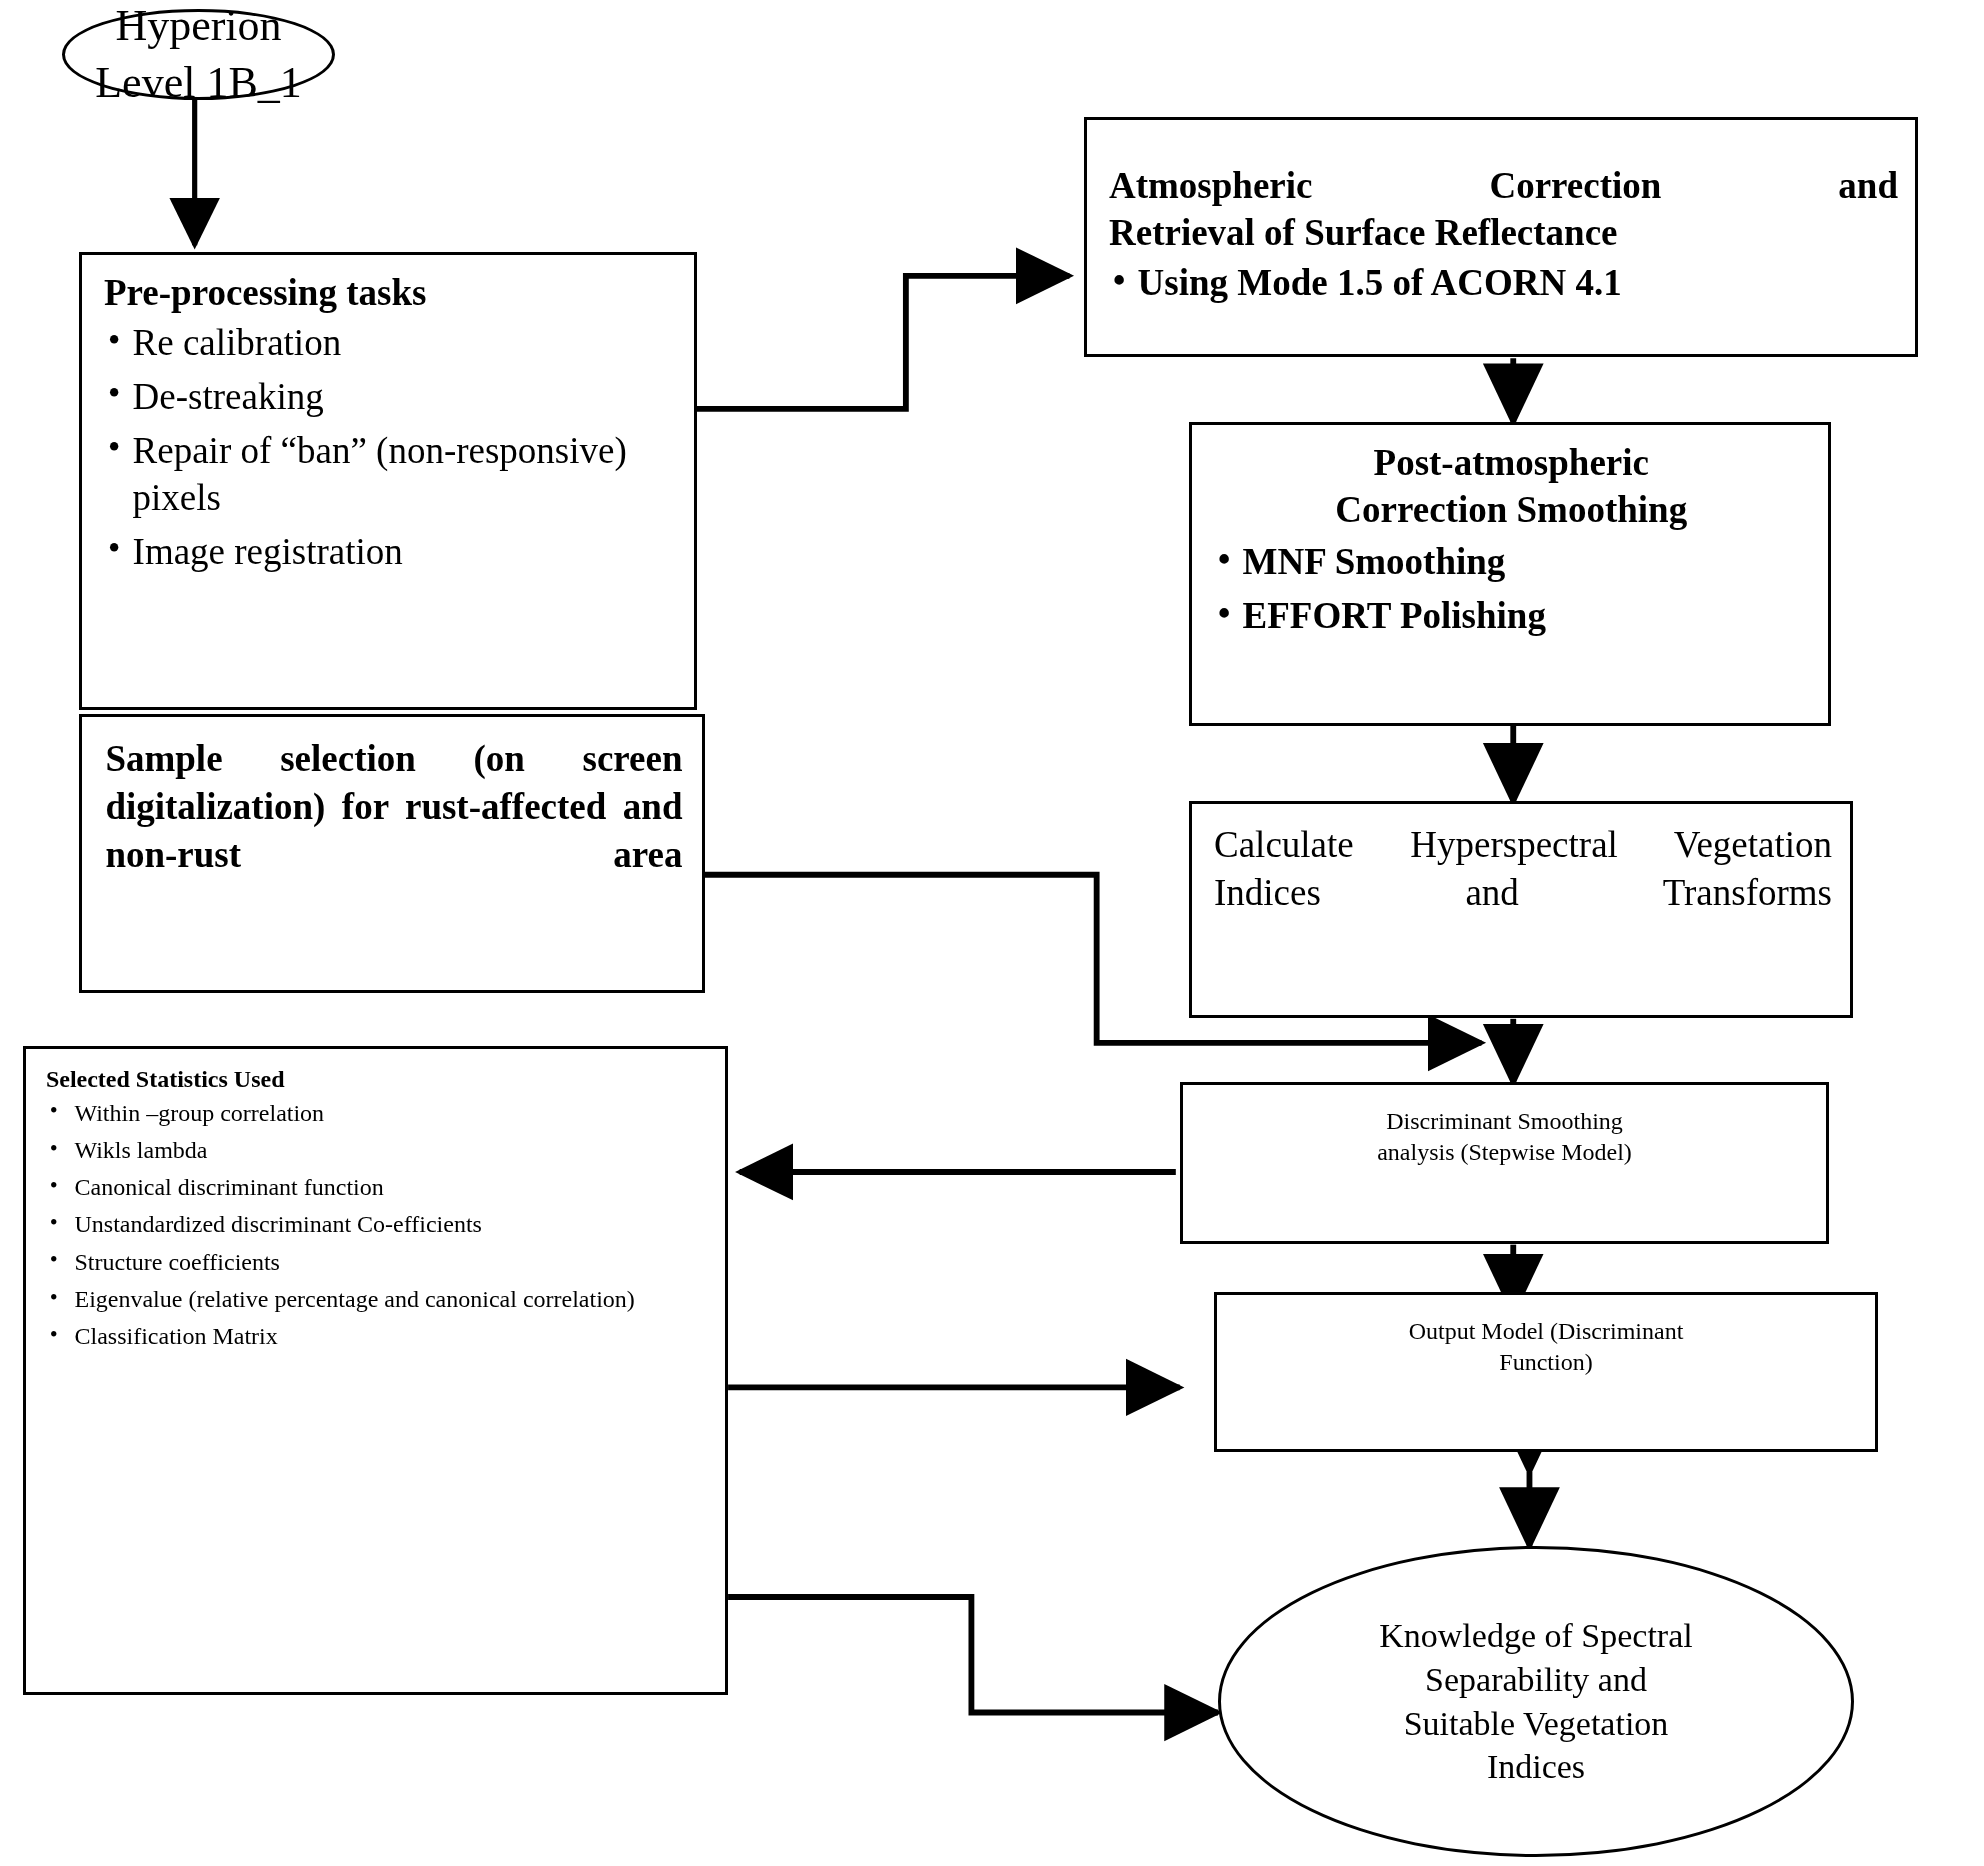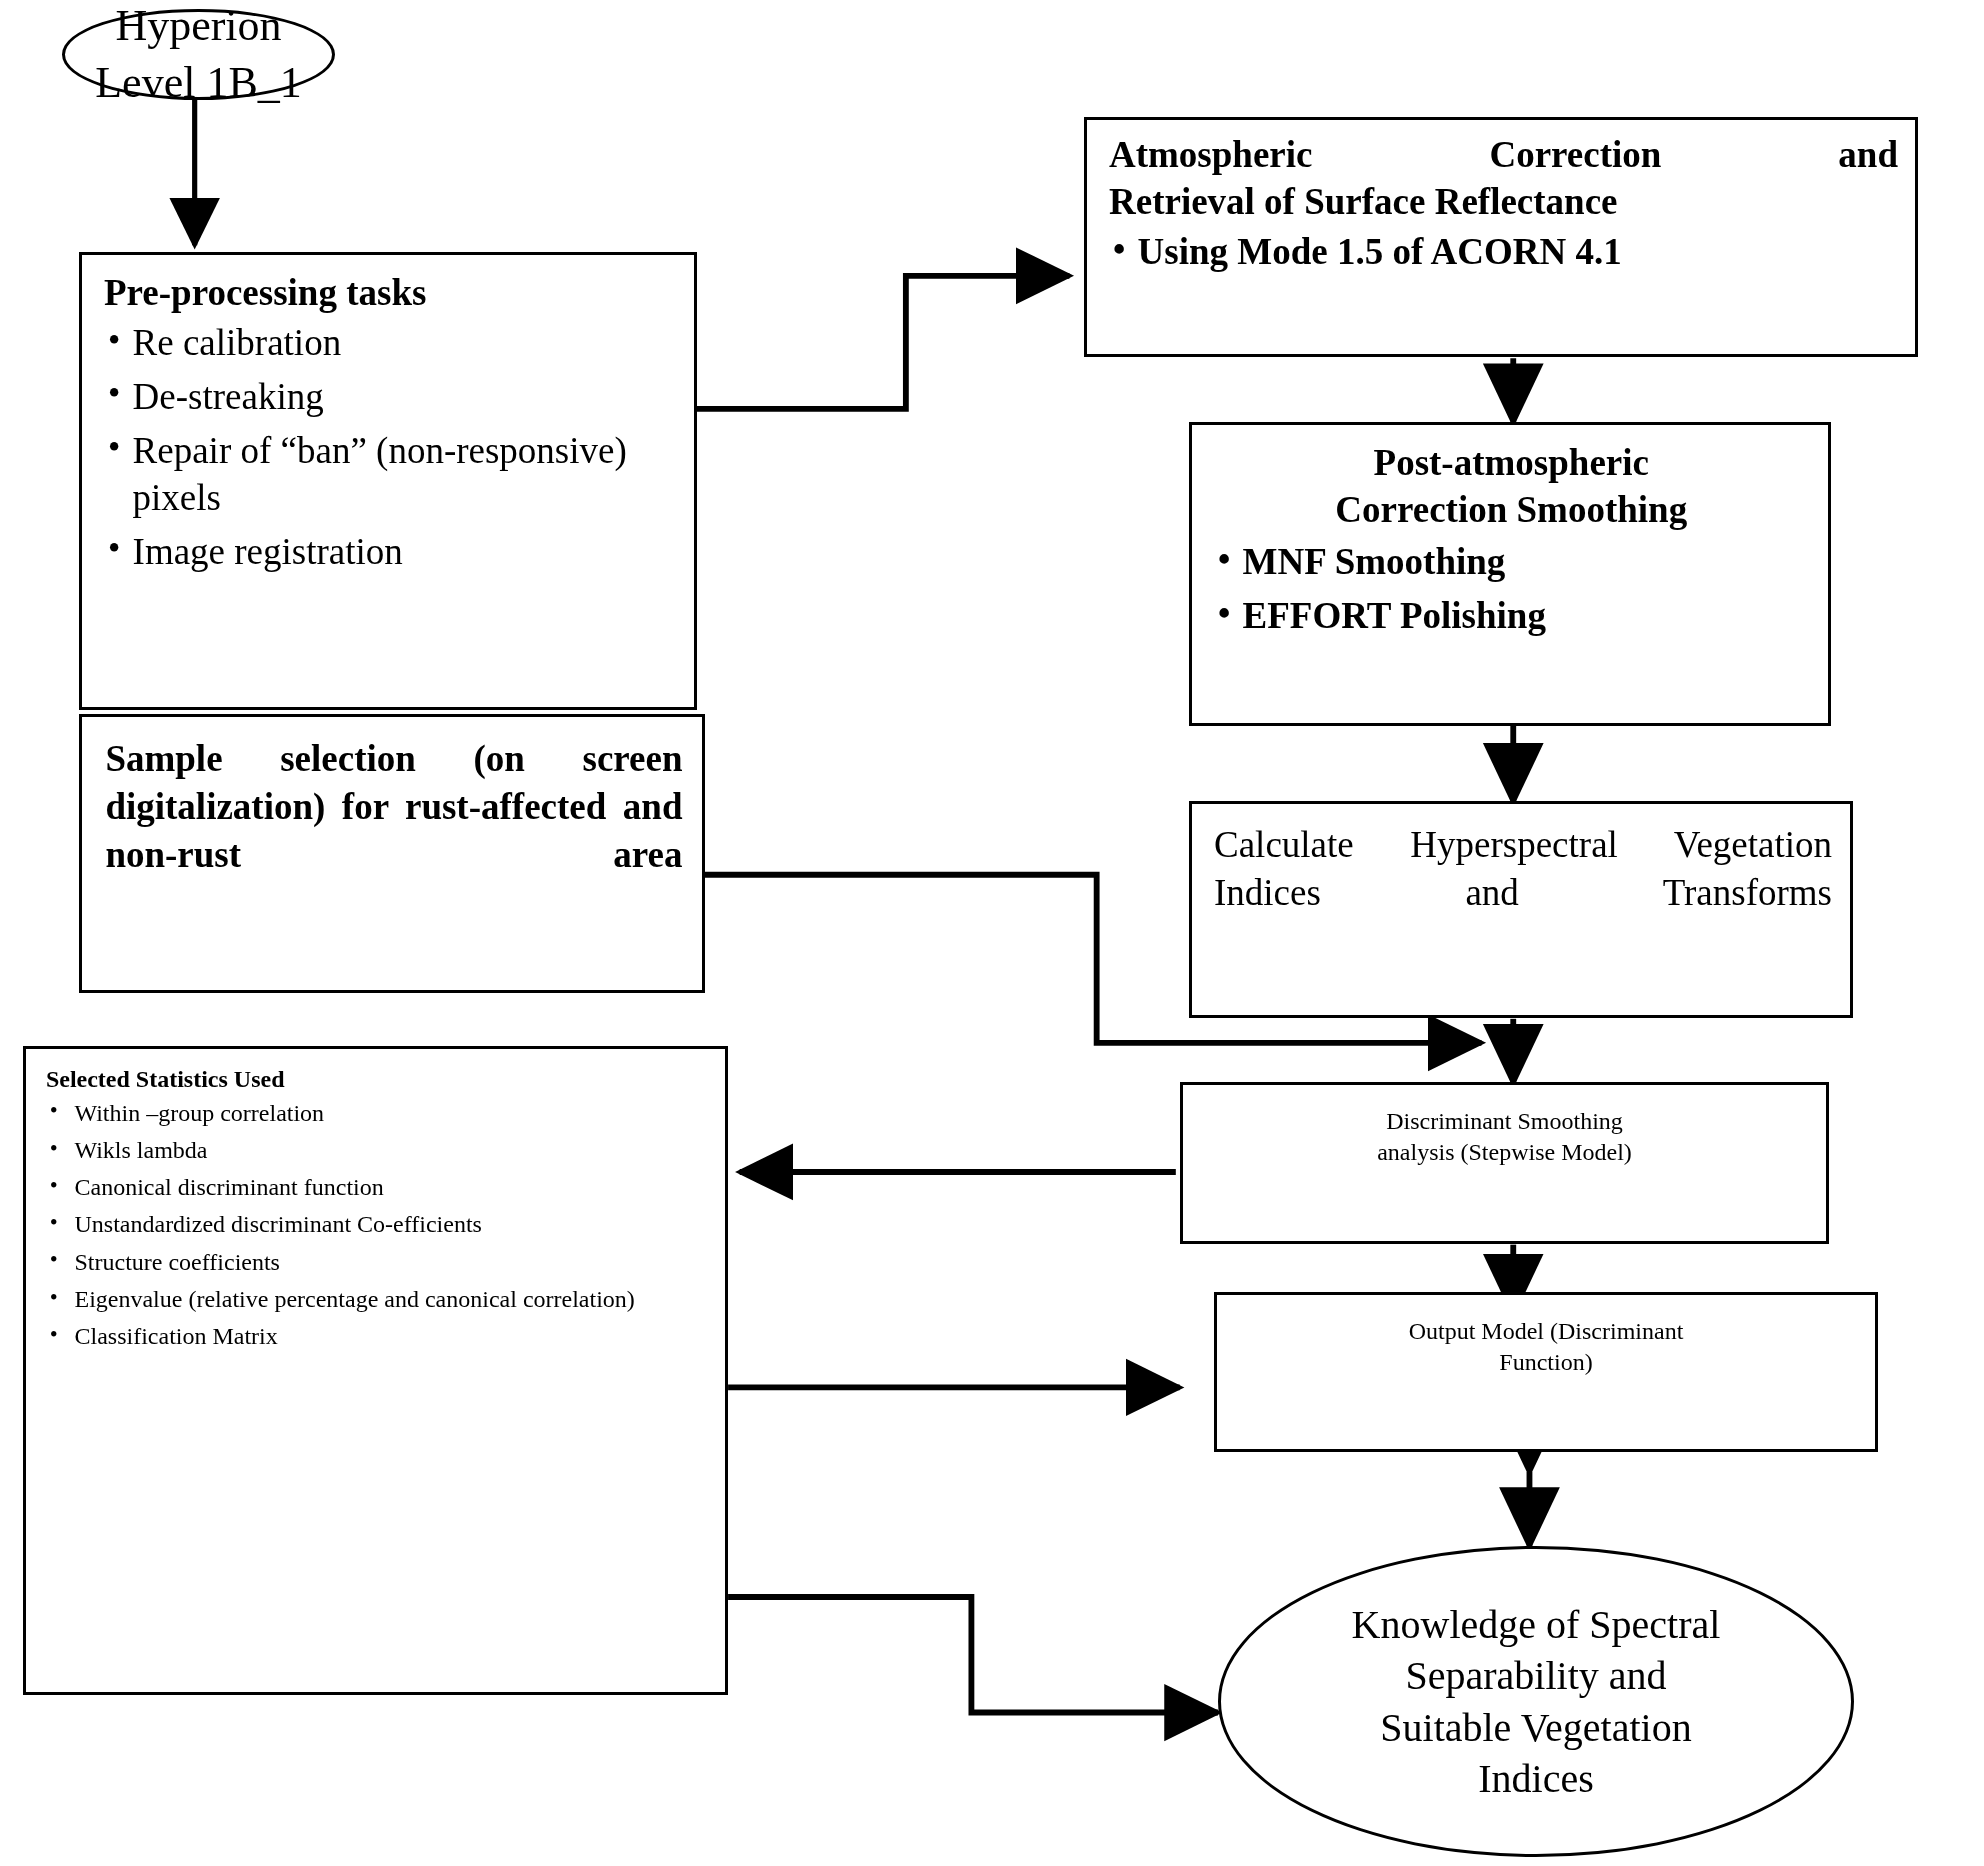--- a/index.html
+++ b/index.html
@@ -86,7 +86,7 @@
   </div>
 
   <div class="node boxnode" style="left:1084px;top:117px;width:834px;height:240px;">
-    <div class="pad" style="padding:14.3px 17px 13px 22px;">
+    <div class="pad" style="padding:14.3px 17px 13px 22px;margin-top:31px;">
       <div class="ttl ttl-just fs-lg">Atmospheric Correction and</div>
       <div class="ttl fs-lg" style="text-align:left;">Retrieval of Surface Reflectance</div>
       <ul class="blist fs-lg" style="margin-top:1.3px;">

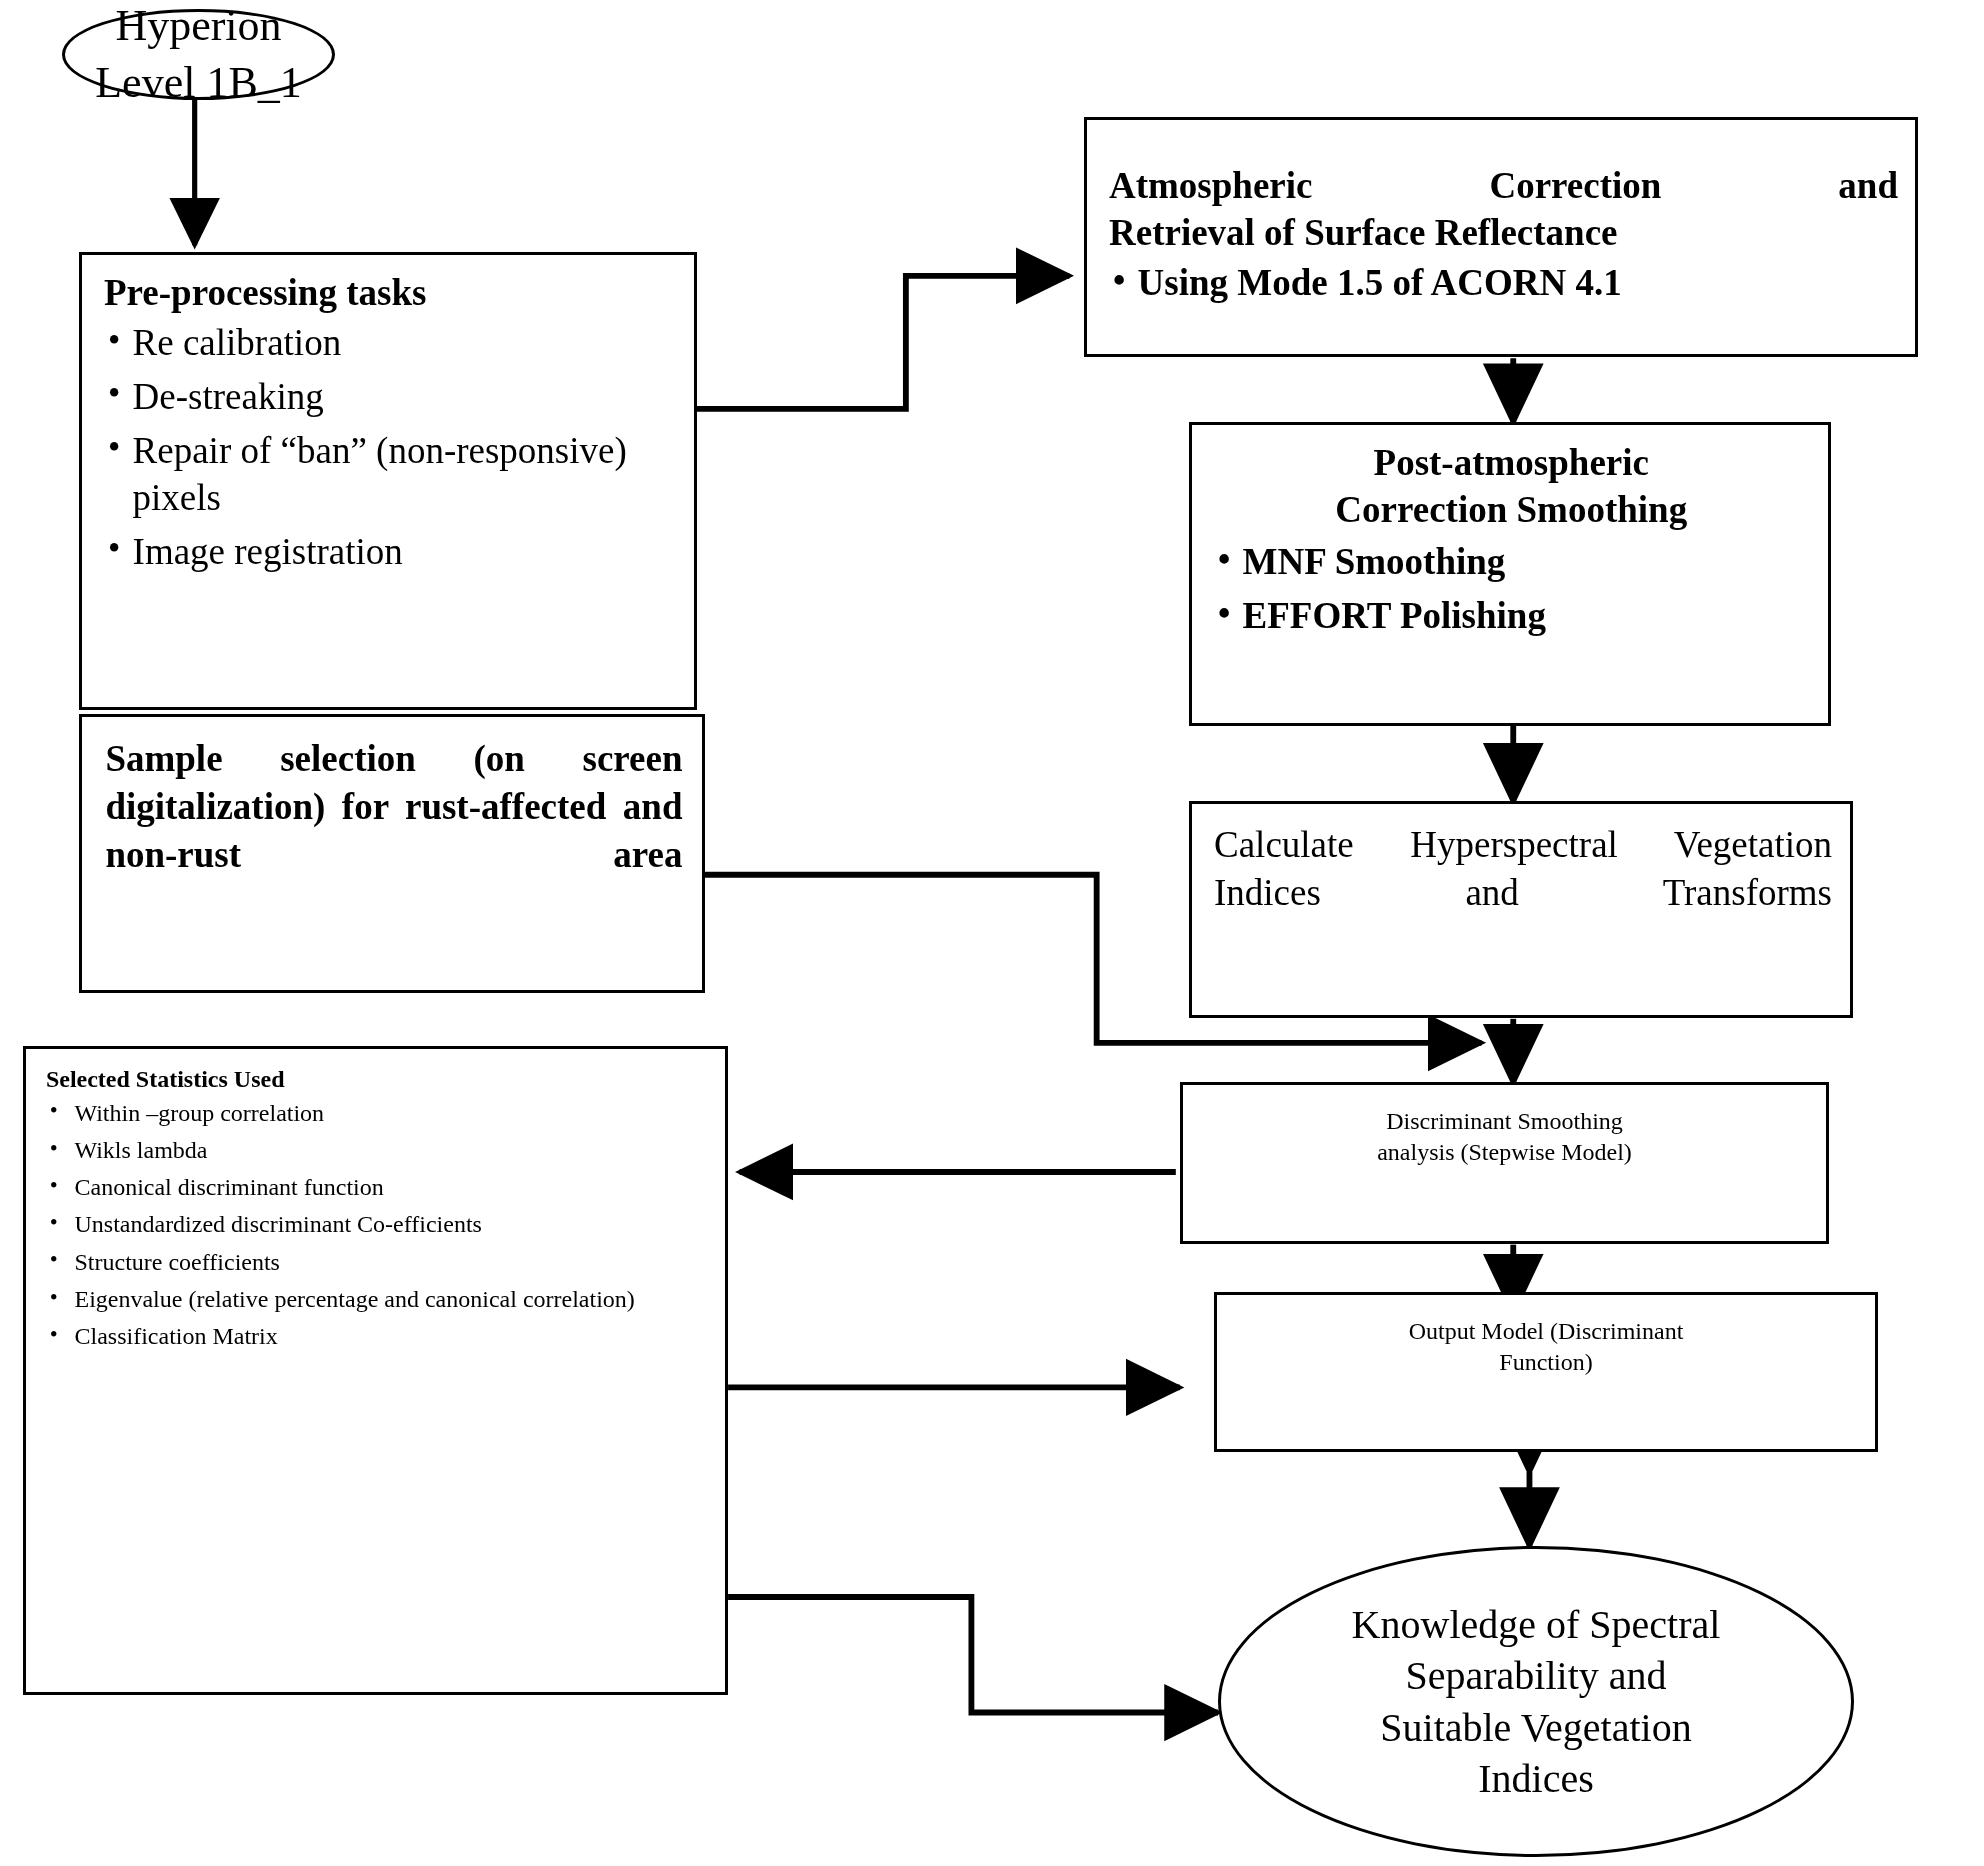--- a/index.html
+++ b/index.html
@@ -26,7 +26,7 @@
   .fs-xl{font-size:44px;}
   .fs-lg{font-size:37px;}
   .fs-md{font-size:24px;}
-  .fs-sm{font-size:40px;}
+  .fs-sm{font-size:34px;}
 </style>
 </head>
 <body>

